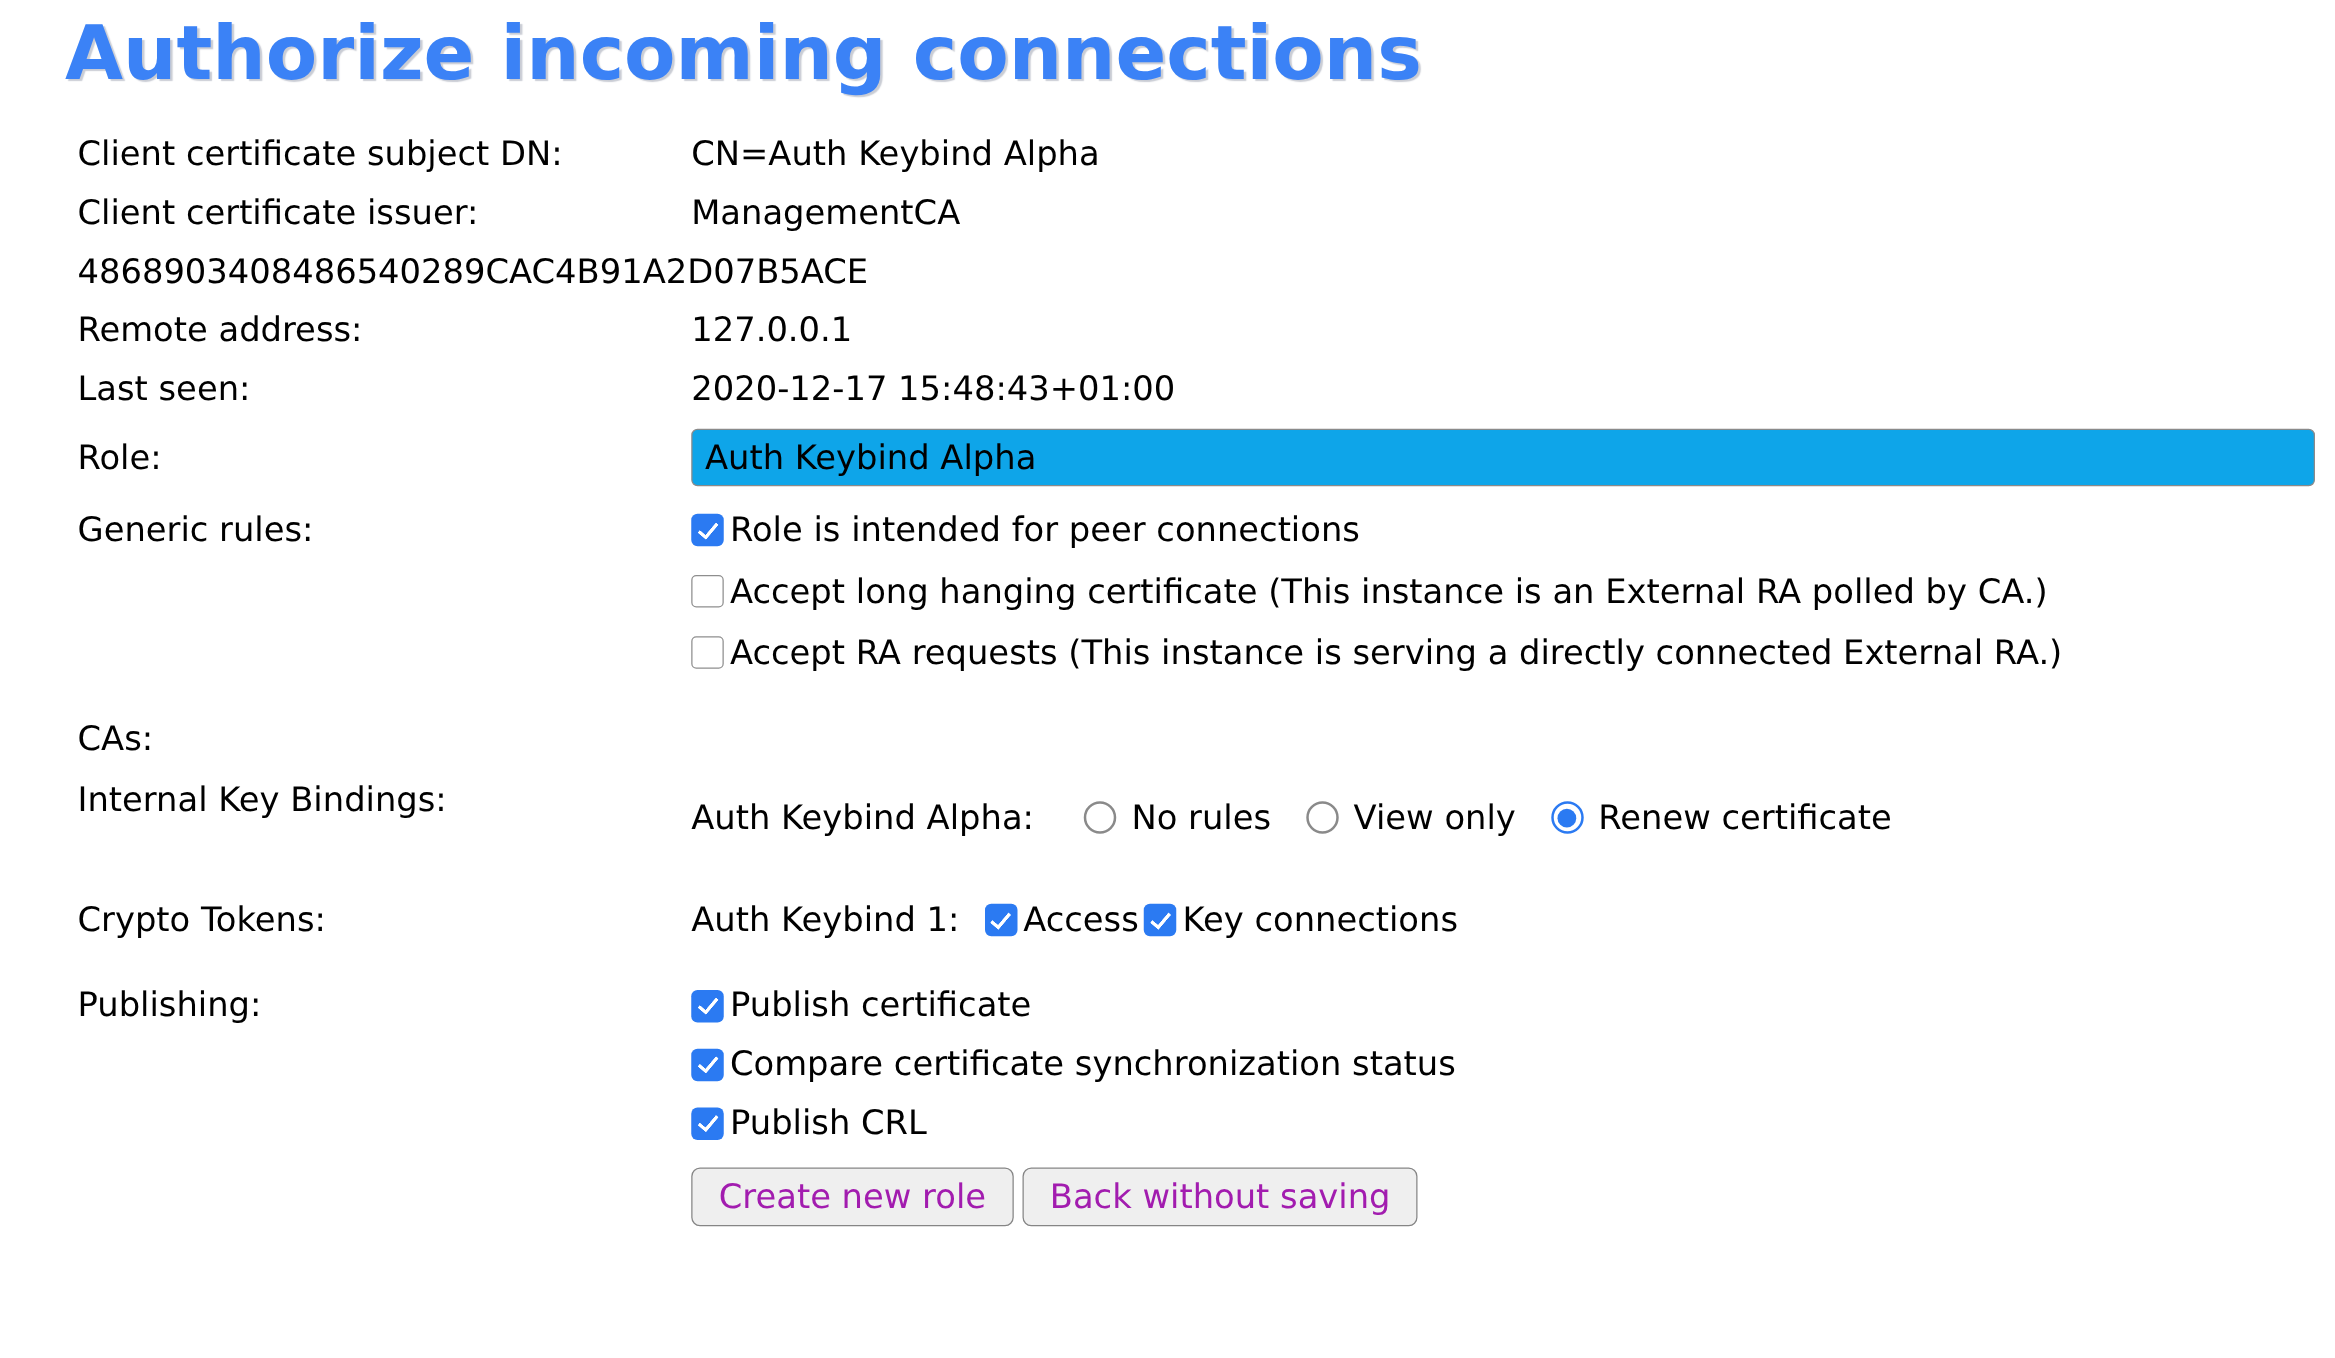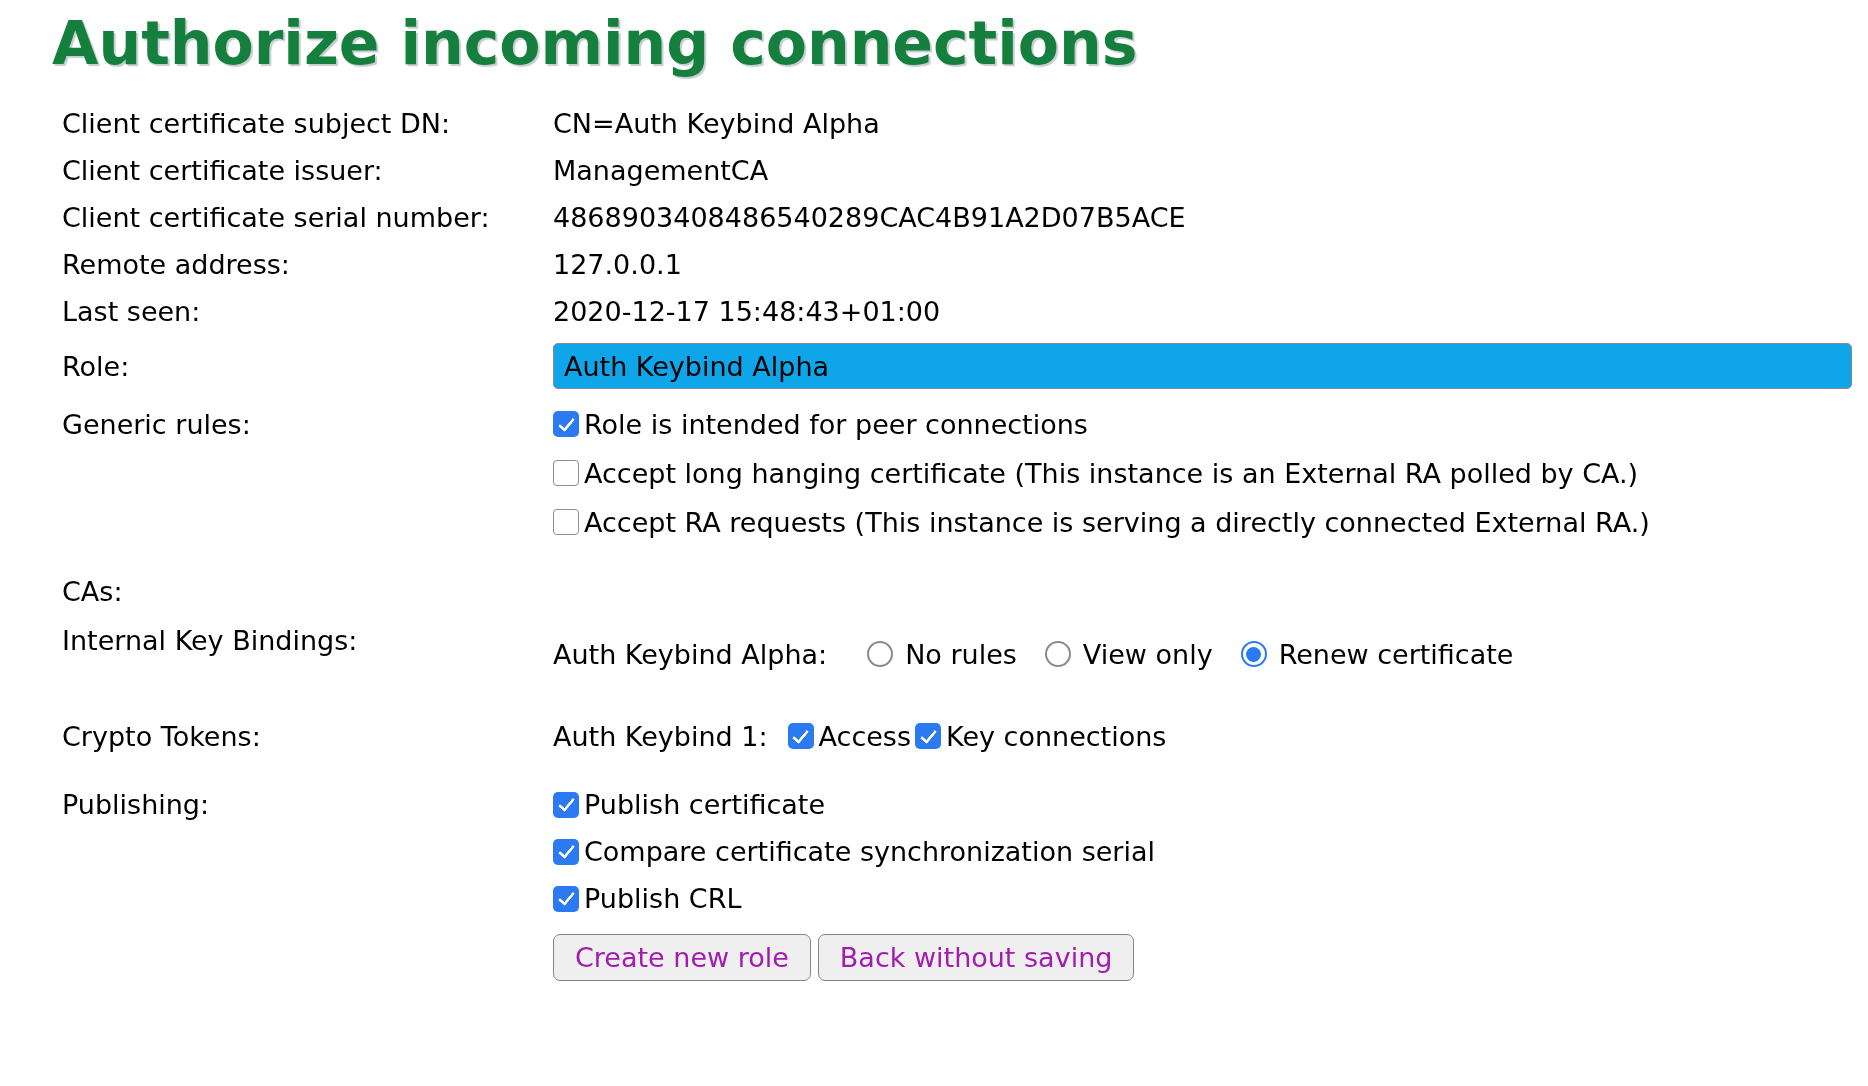--- a/index.html
+++ b/index.html
@@ -12,7 +12,7 @@
   h1.title{
     margin:10px 0 0 0;
     font-size:60px;line-height:66px;font-weight:bold;
-    color:#15803d;
+    color:#3b82f6;
     text-shadow:2px 2px 1px #c9ccd4;
     letter-spacing:0px;
   }

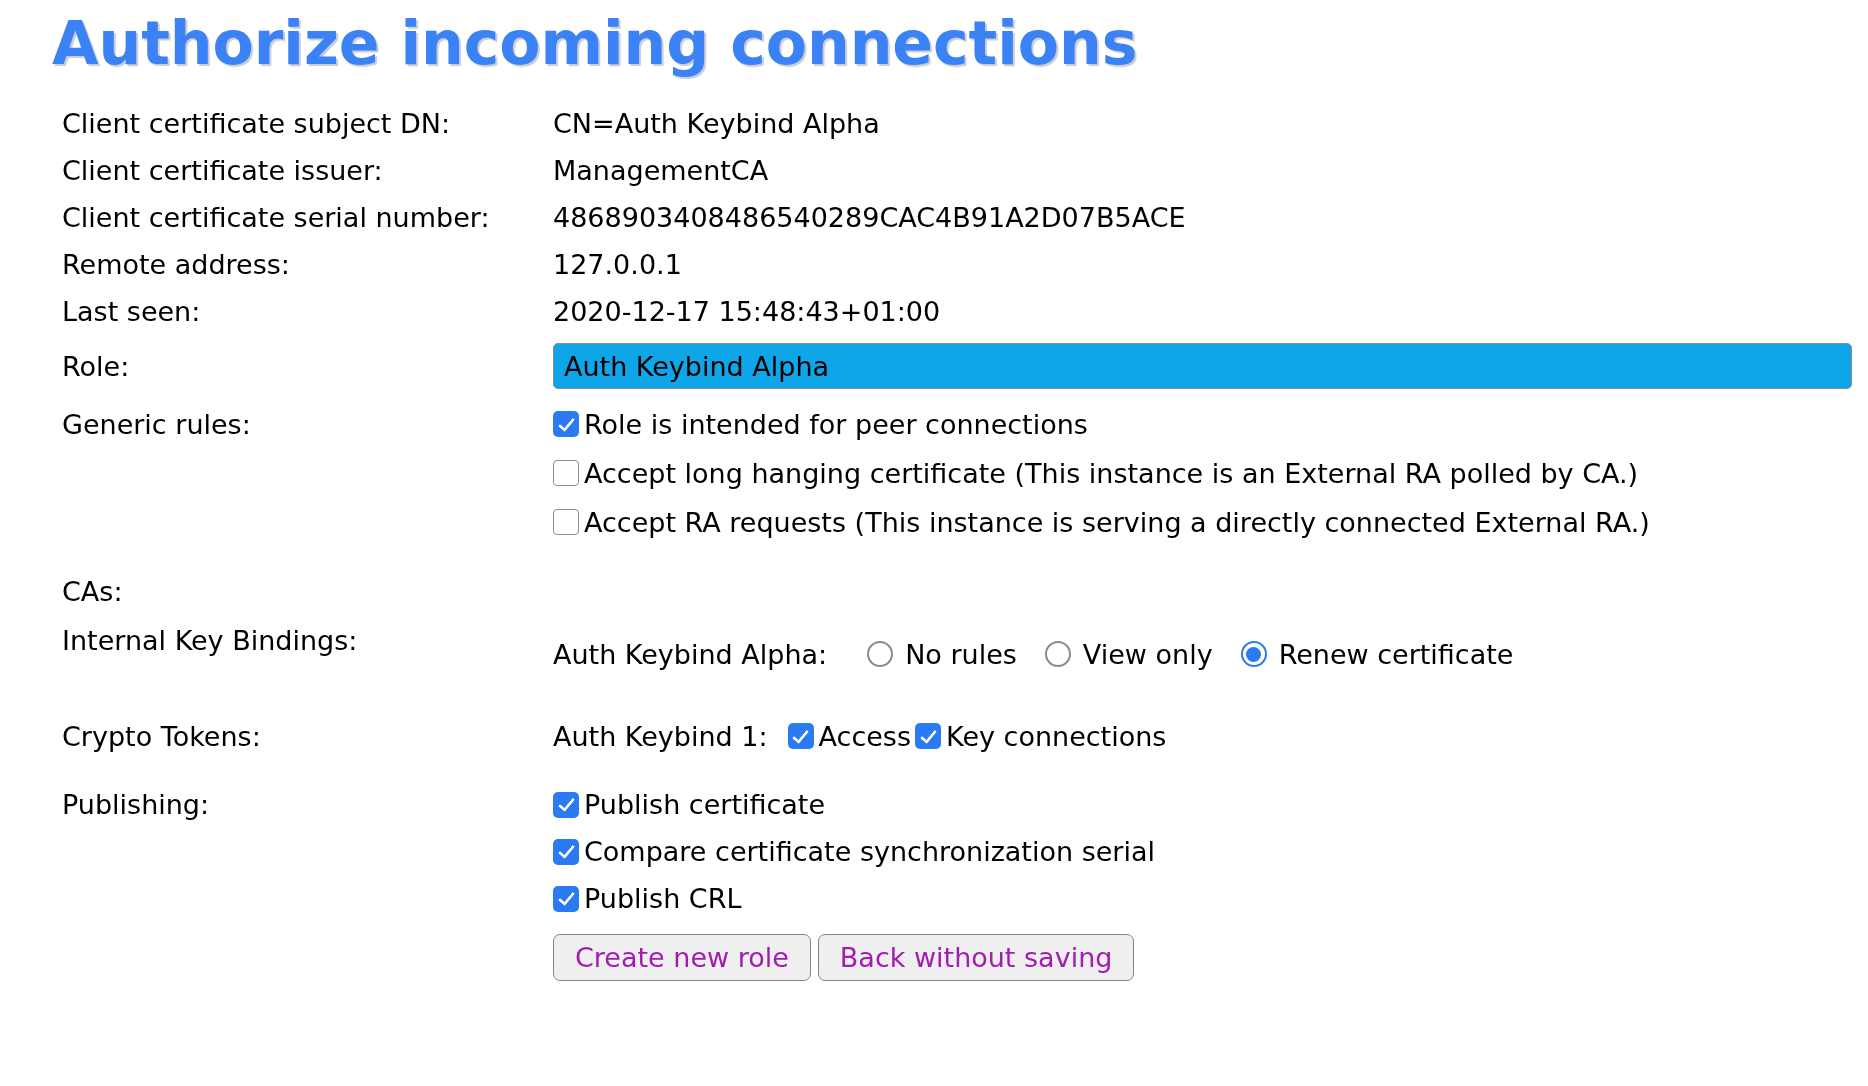--- a/index.html
+++ b/index.html
@@ -90,7 +90,6 @@
     </div>
 
     <div class="row r-detail">
-      <div class="lbl">Client certificate serial number:</div>
       <div class="val">4868903408486540289CAC4B91A2D07B5ACE</div>
     </div>
 

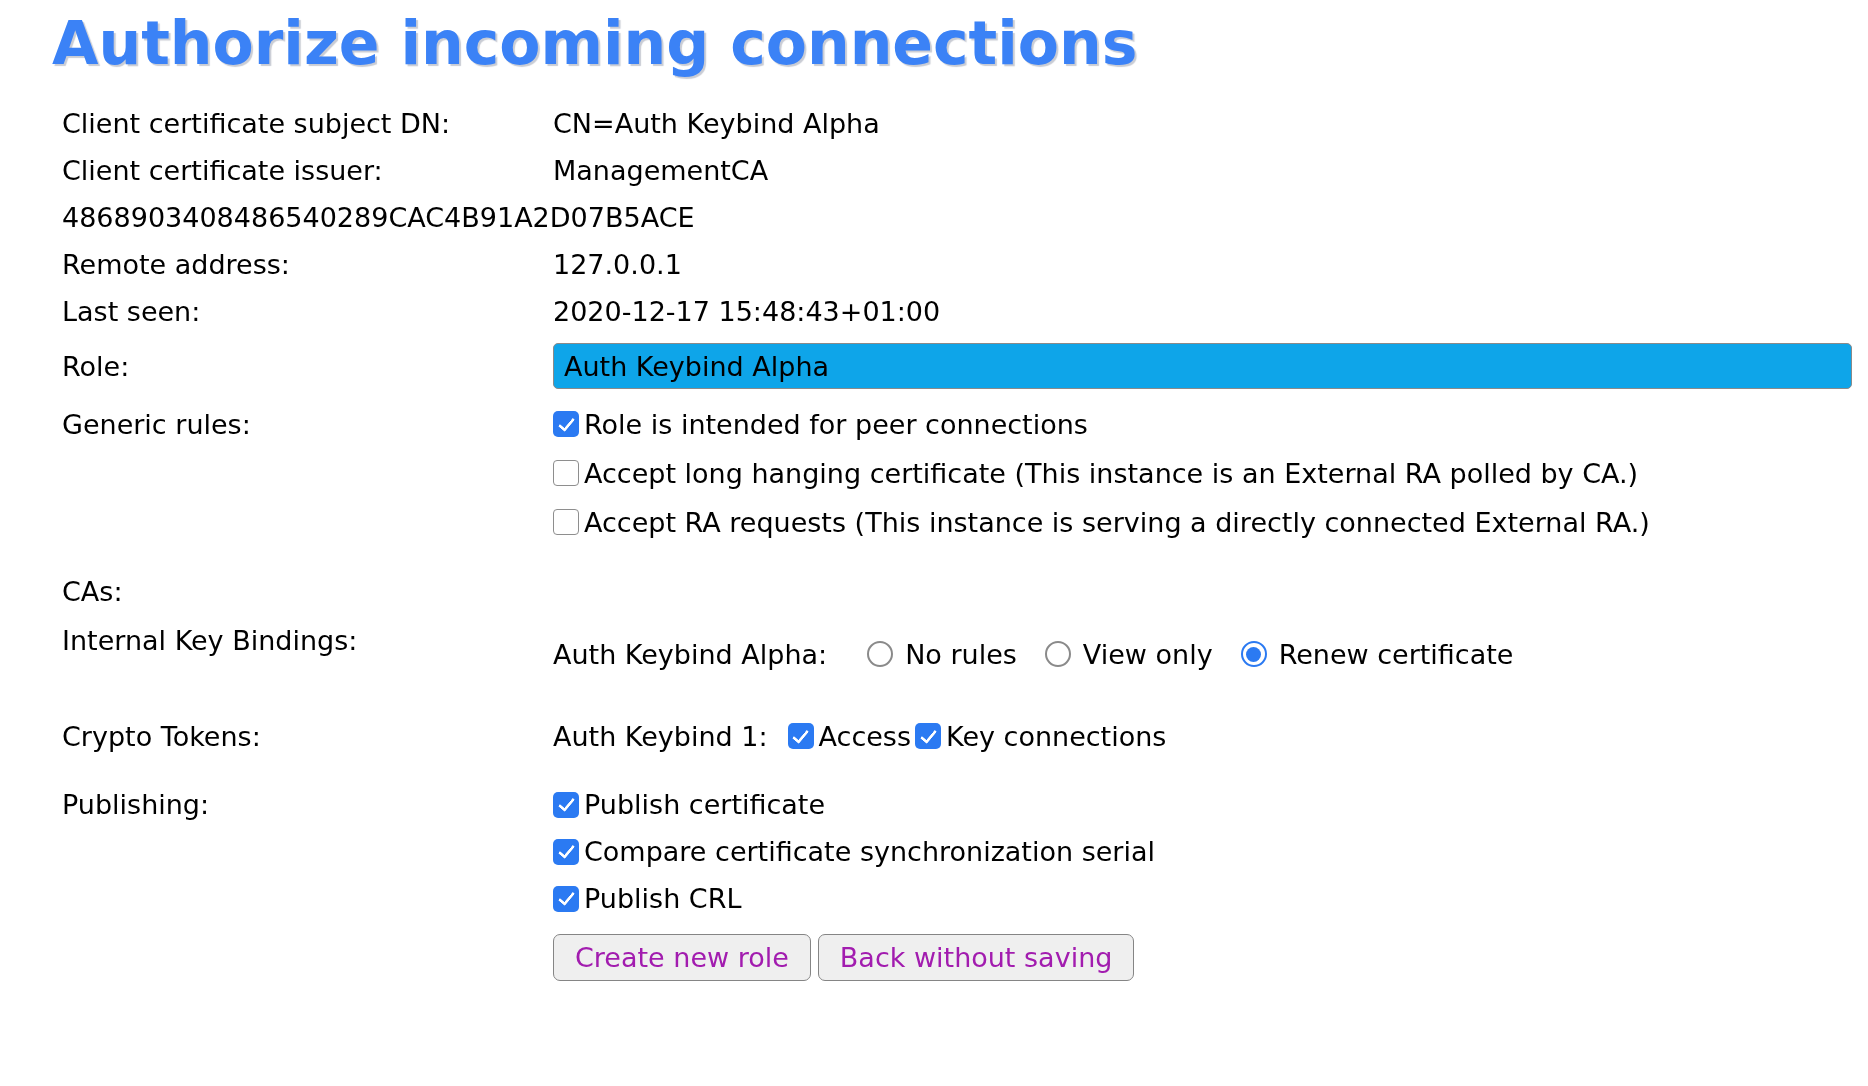--- a/index.html
+++ b/index.html
@@ -176,7 +176,7 @@
         </div>
         <div class="pub-line">
           <span class="cb on"></span>
-          <span>Compare certificate synchronization serial</span>
+          <span>Compare certificate synchronization status</span>
         </div>
         <div class="pub-line">
           <span class="cb on"></span>

